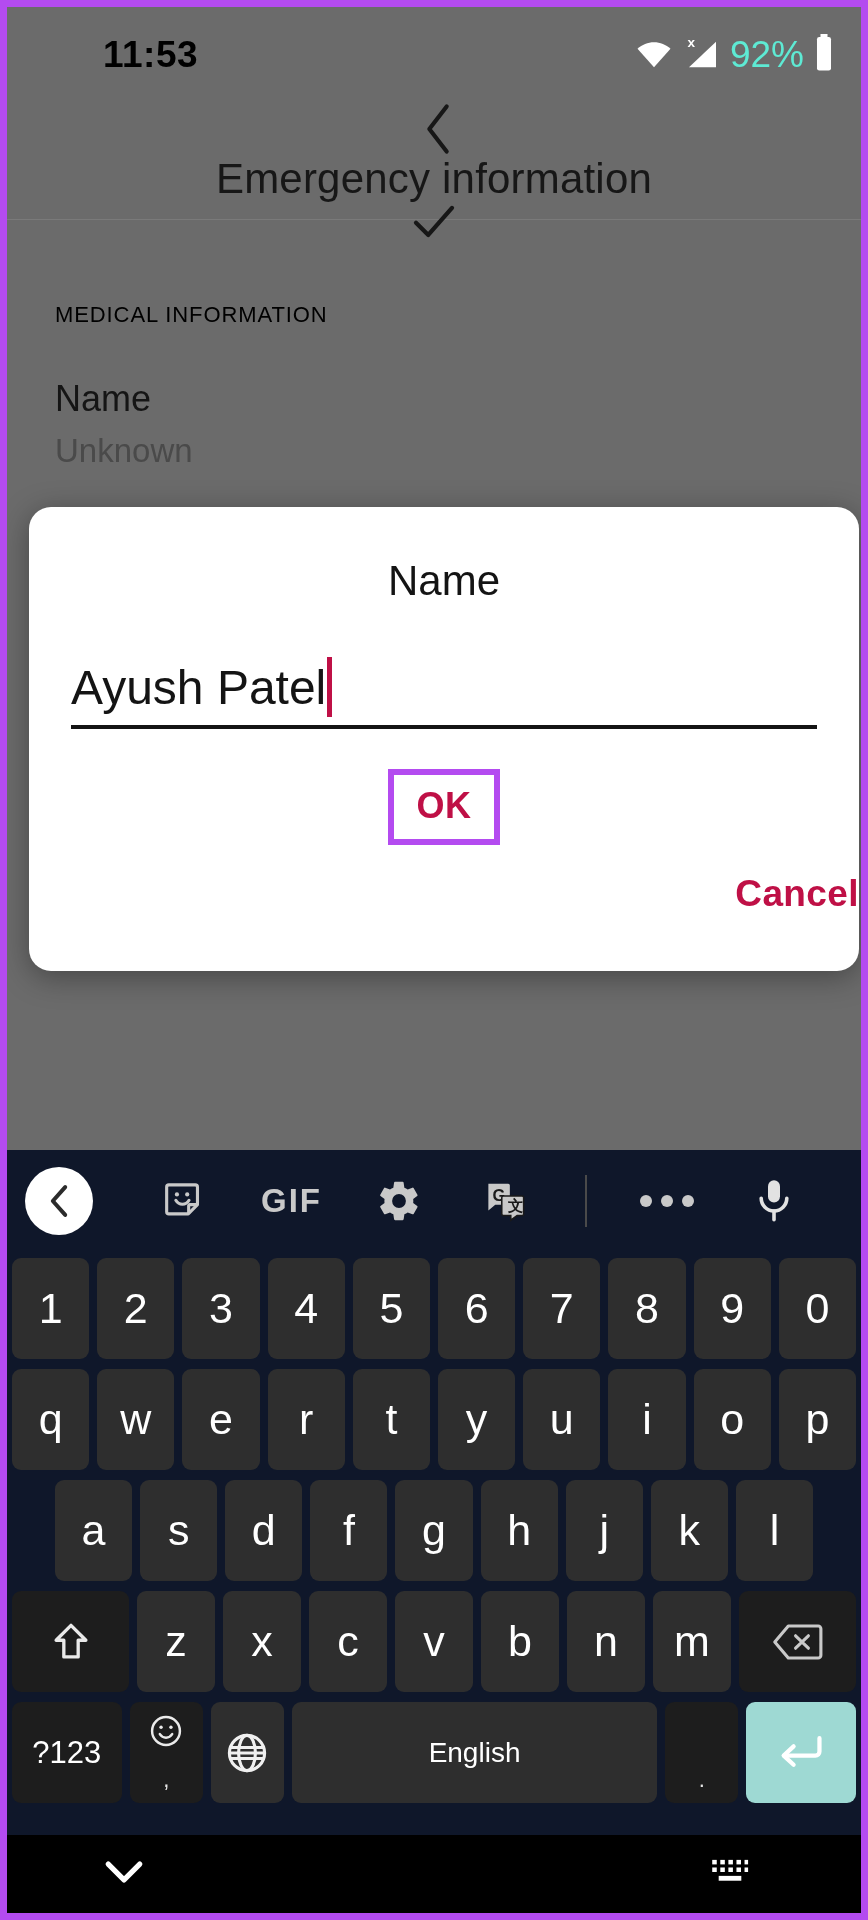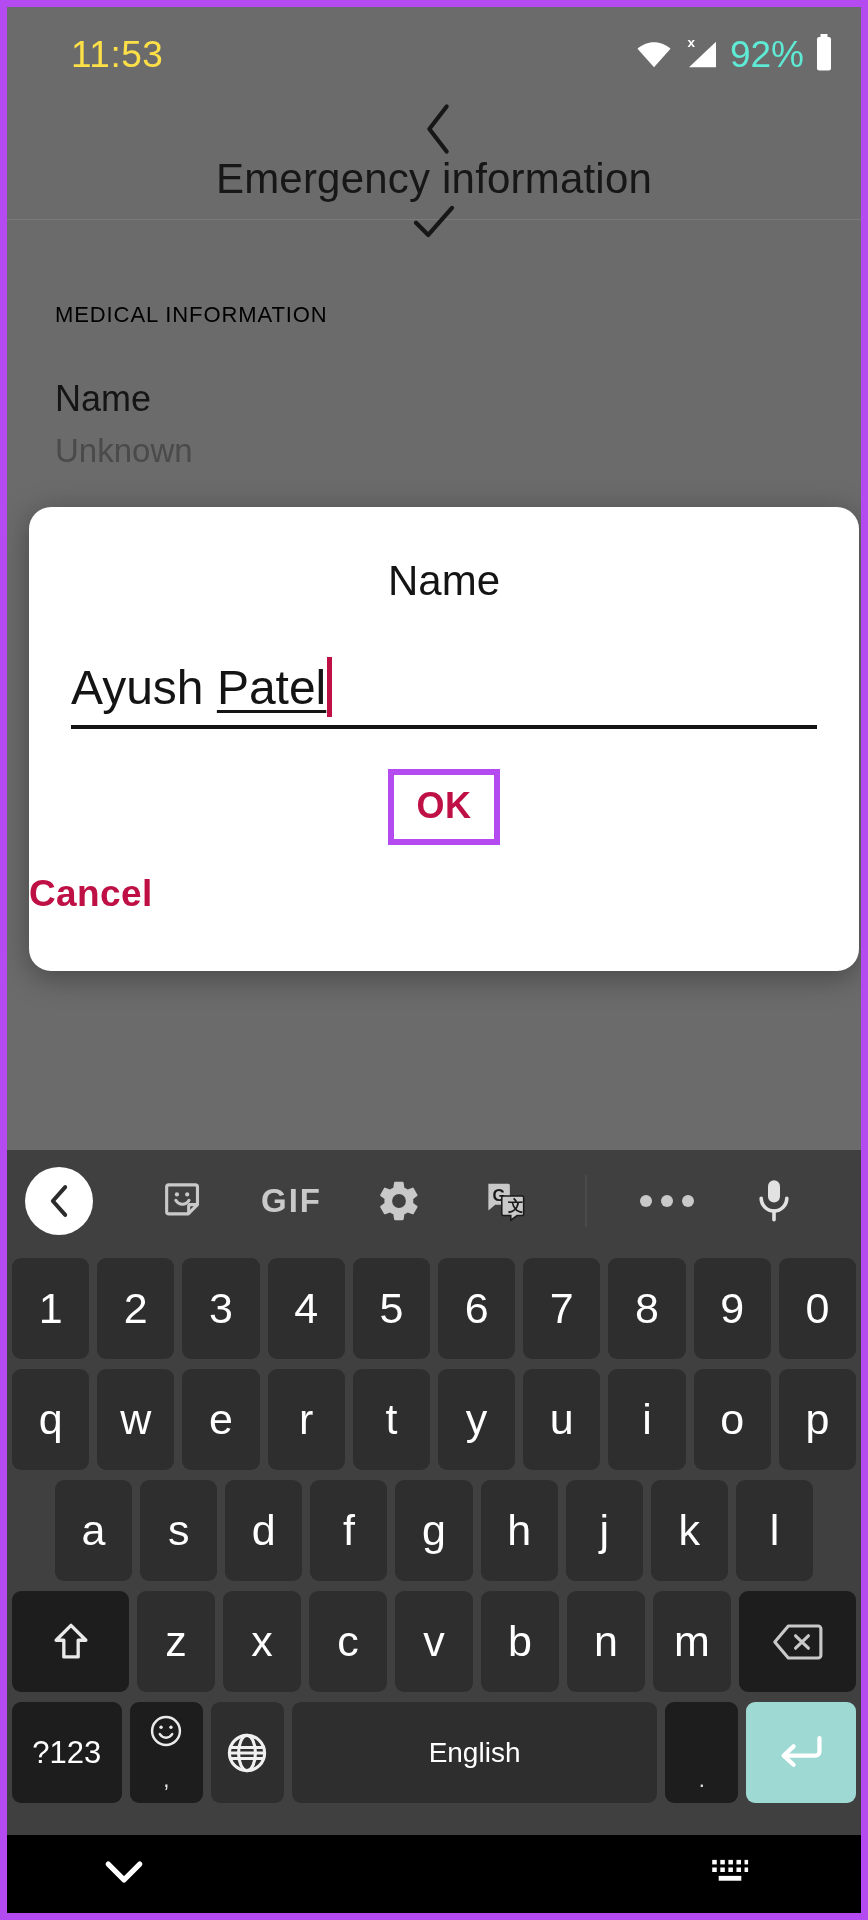--- a/index.html
+++ b/index.html
@@ -36,9 +36,9 @@
     color: #fff;
   }
   #status-time {
-    font-size: 37px; font-weight: 400; color: #fde047;
+    font-size: 37px; font-weight: 700; color: #000000;
     letter-spacing: .5px;
-    margin-left: 64px;
+    margin-left: 96px;
   }
   #status-right { display: flex; align-items: center; gap: 9px; }
   .sb-icon { display: block; }

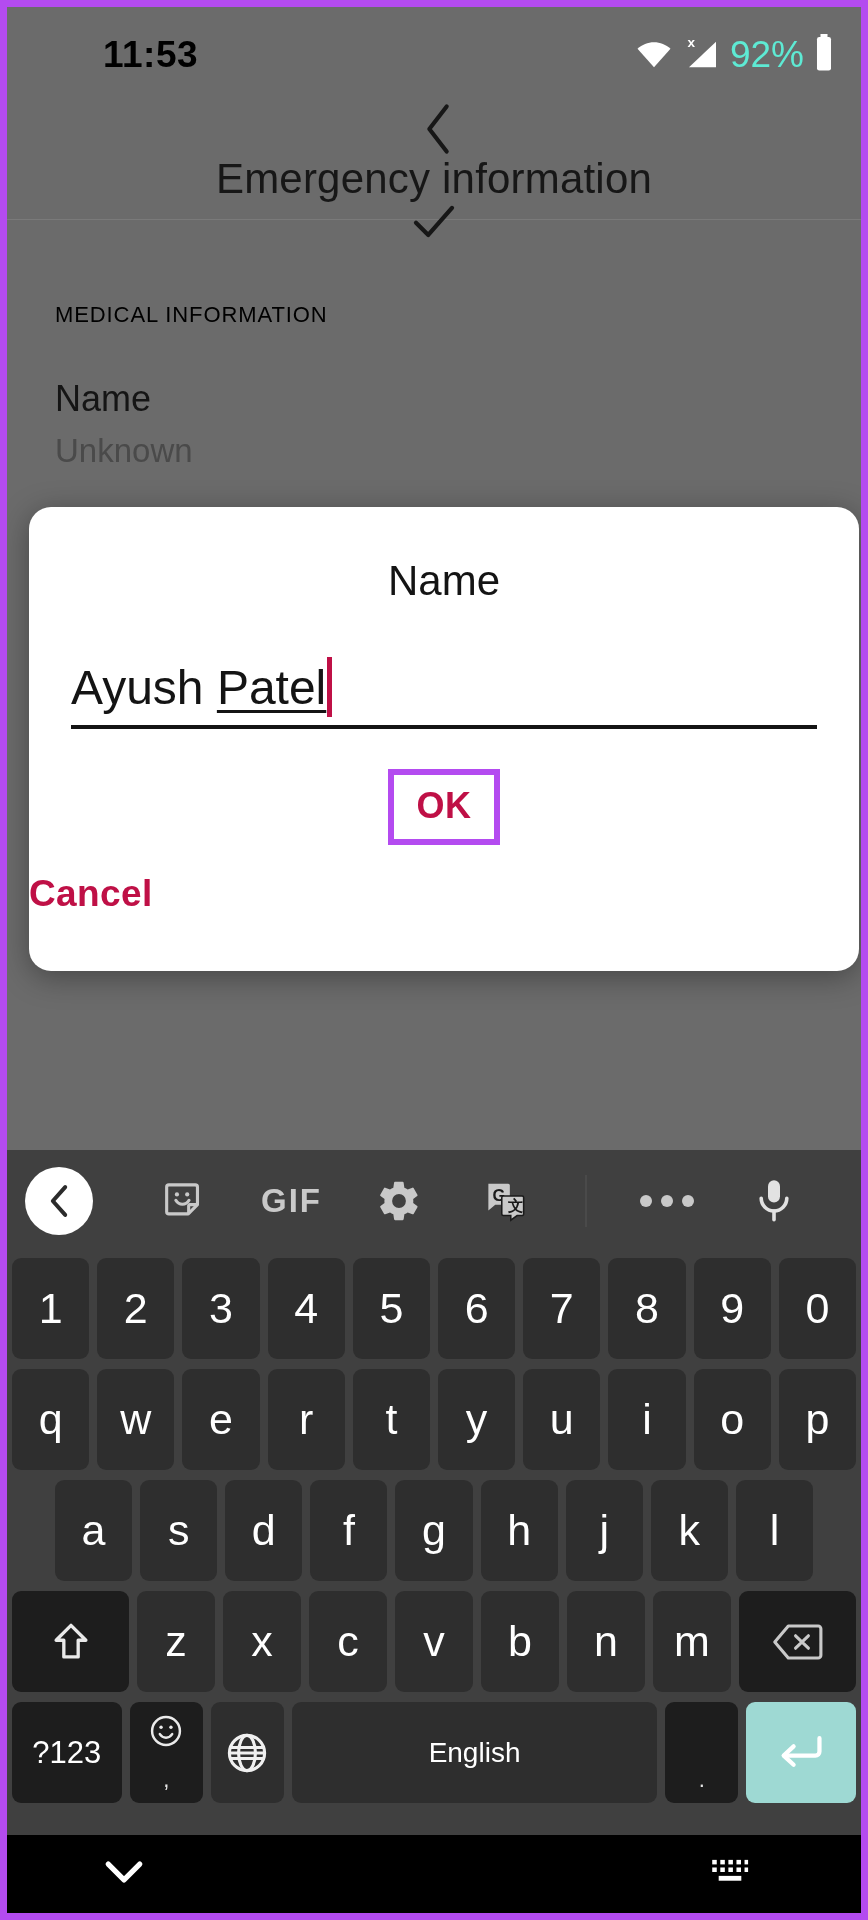--- a/index.html
+++ b/index.html
@@ -111,7 +111,7 @@
     font-size: 48px; color: #141414; line-height: 1.05;
     white-space: pre;
   }
-  #dialog-input-text .composing { text-decoration: underline; text-decoration-thickness: 3px; text-underline-offset: 6px; }
+  #dialog-input-text .composing { text-decoration-thickness: 3px; text-underline-offset: 6px; }
   #text-caret {
     display: inline-block;
     width: 5px; height: 60px;

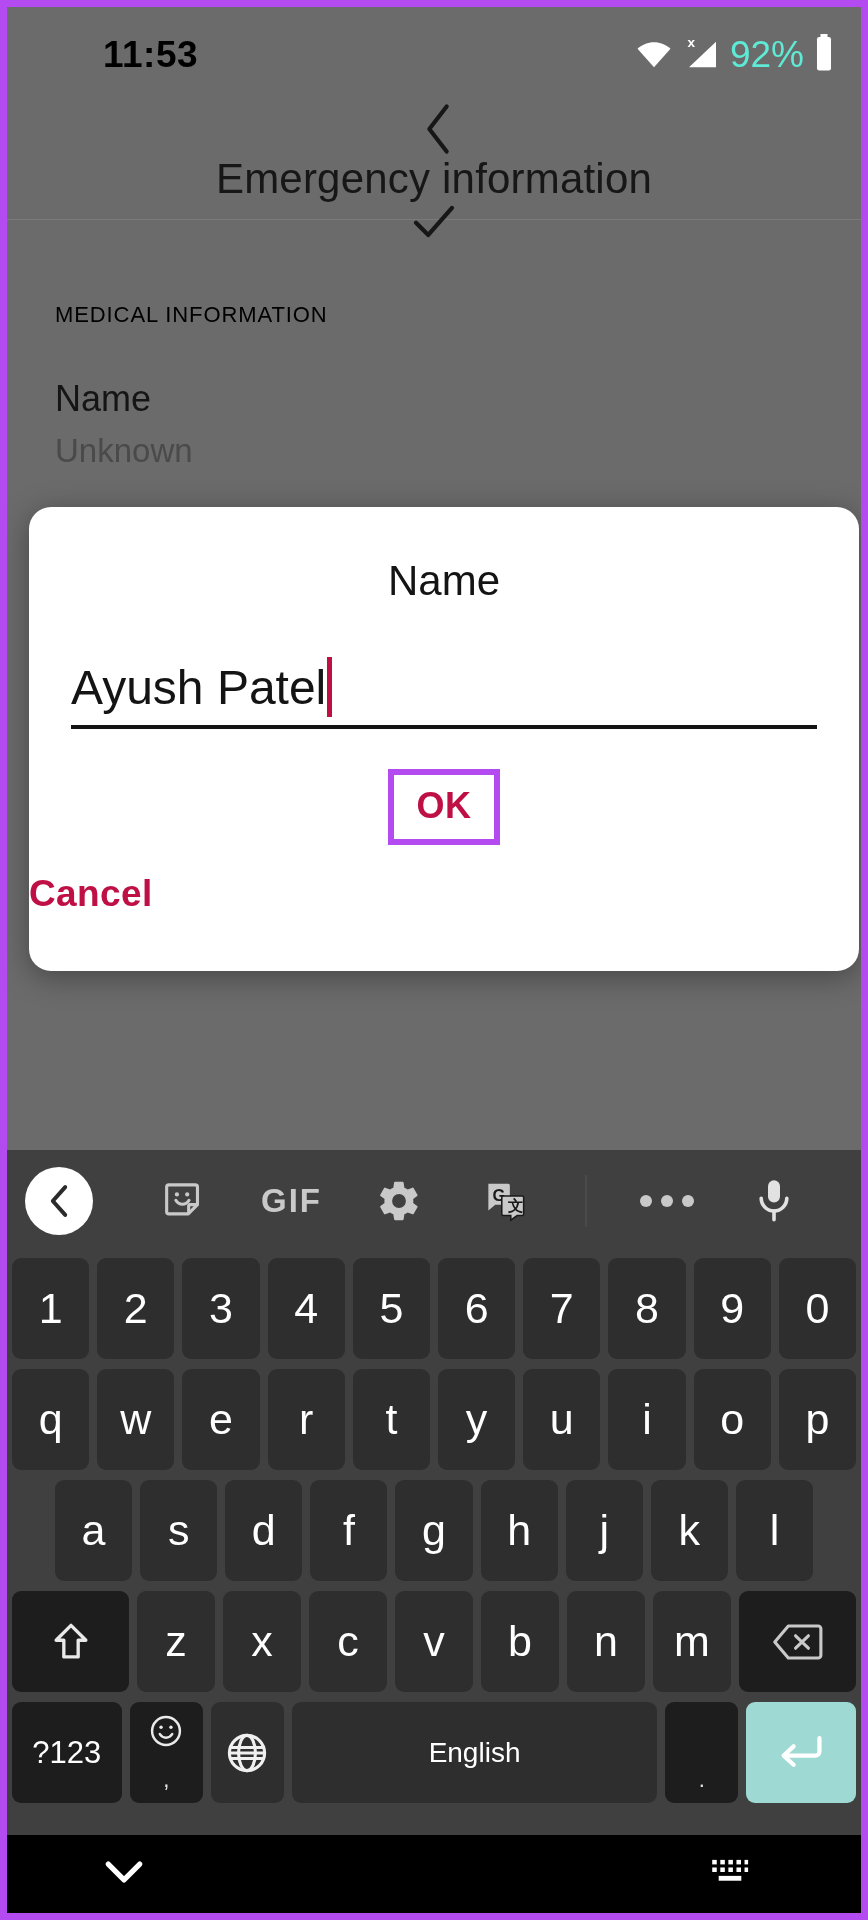--- a/index.html
+++ b/index.html
@@ -132,7 +132,7 @@
     background: none; border: none; cursor: pointer;
     font-family: "Liberation Sans", sans-serif;
   }
-  #btn-cancel-row { display: flex; justify-content: flex-start; margin: 28px 0 56px 0; }
+  #btn-cancel-row { display: flex; justify-content: flex-end; margin: 28px 0 56px 0; }
   #btn-cancel {
     font-size: 37px; font-weight: 700; color: #bf1046;
     letter-spacing: .4px;

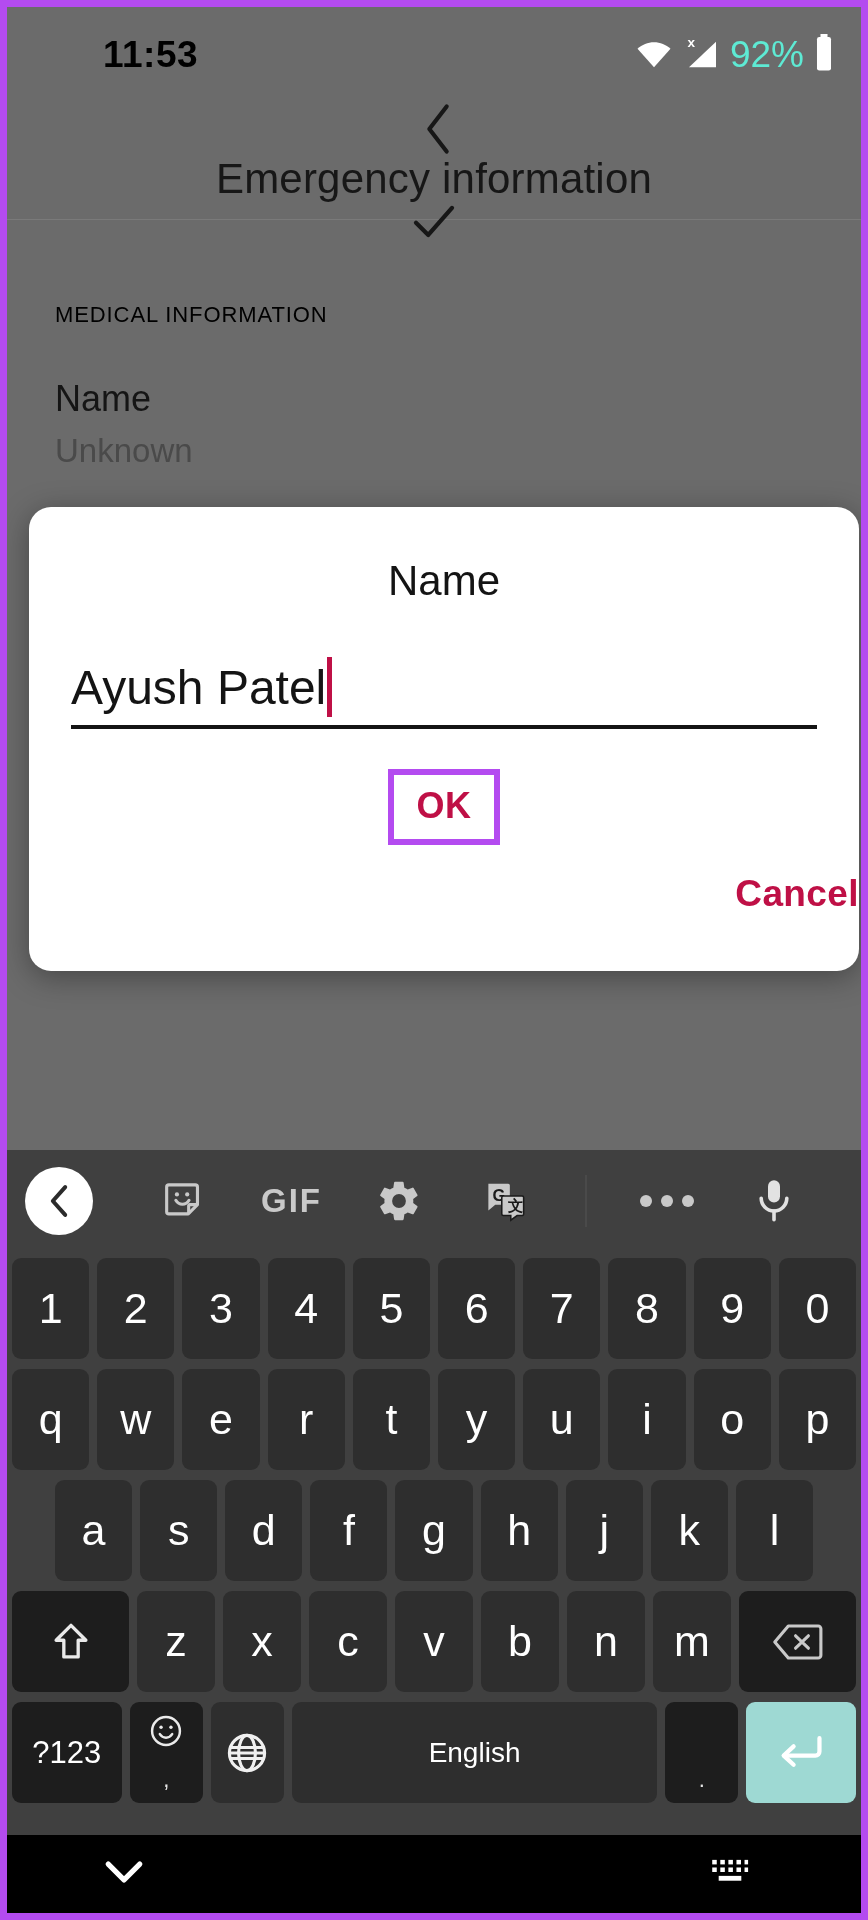--- a/index.html
+++ b/index.html
@@ -144,7 +144,7 @@
   #keyboard {
     position: absolute; left: 0; top: 1143px; width: 100%;
     bottom: 0;
-    background: #404040;
+    background: #0f172a;
     display: flex; flex-direction: column;
   }
 

